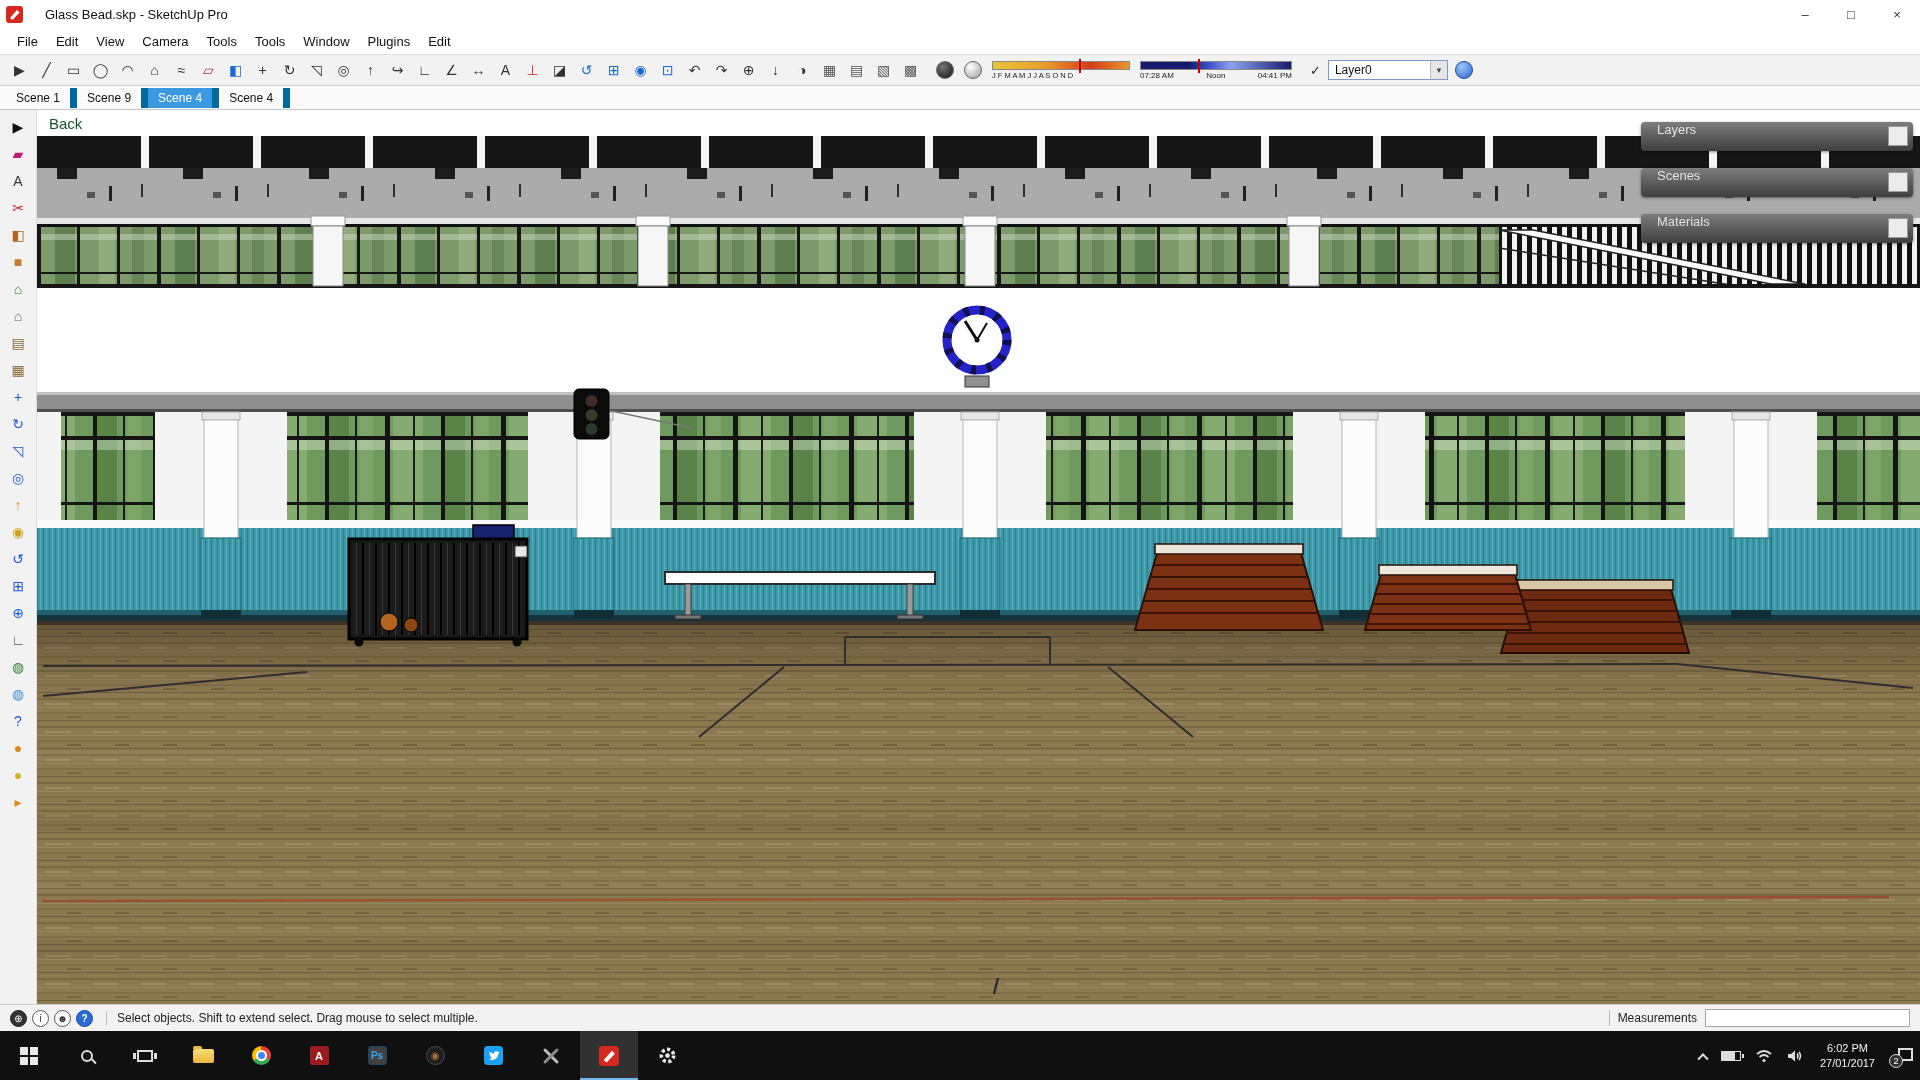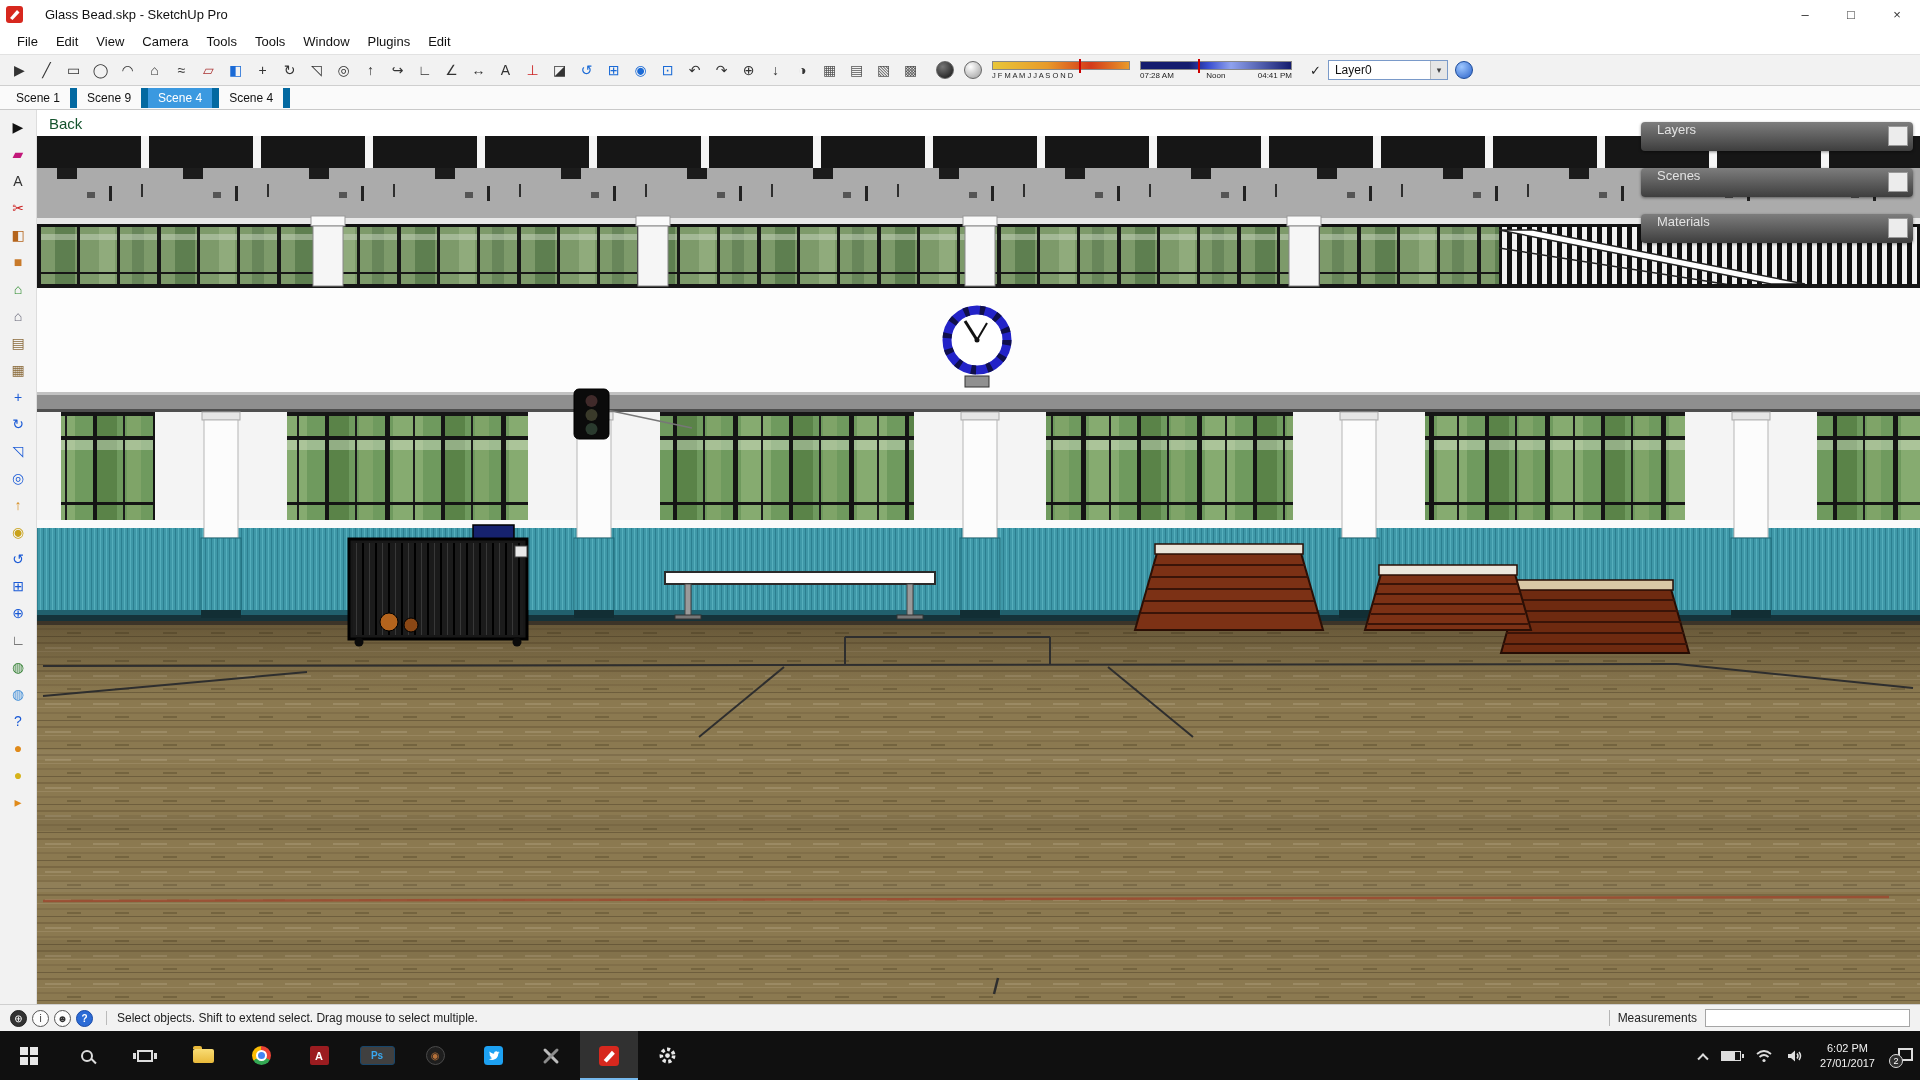--- a/index.html
+++ b/index.html
@@ -117,7 +117,7 @@
     background:#4285f4; border:2px solid #fff; border-radius:50%; }
   .adobe { width:19px; height:19px; background:#9b1c20; color:#fff; font-size:11px; font-weight:bold;
     display:flex; align-items:center; justify-content:center; border-radius:2px; }
-  .ps { width:35px; height:19px; background:#404040; color:#39a8f0; font-weight:bold; font-size:10px;
+  .ps { width:19px; height:19px; background:#404040; color:#39a8f0; font-weight:bold; font-size:10px;
     display:flex; align-items:center; justify-content:center; border:1px solid #17466b; border-radius:3px; }
   .darkapp { width:19px; height:19px; border-radius:50%; background:#1e1e1e; border:1px solid #4a4a4a;
     display:flex; align-items:center; justify-content:center; color:#b5713a; font-size:10px; }

